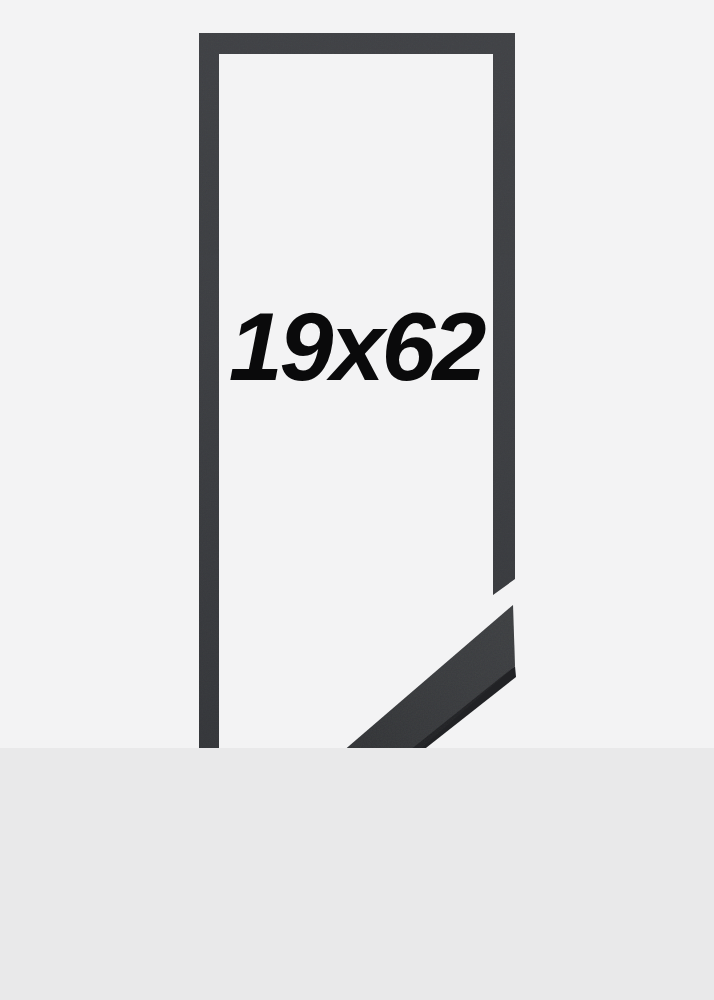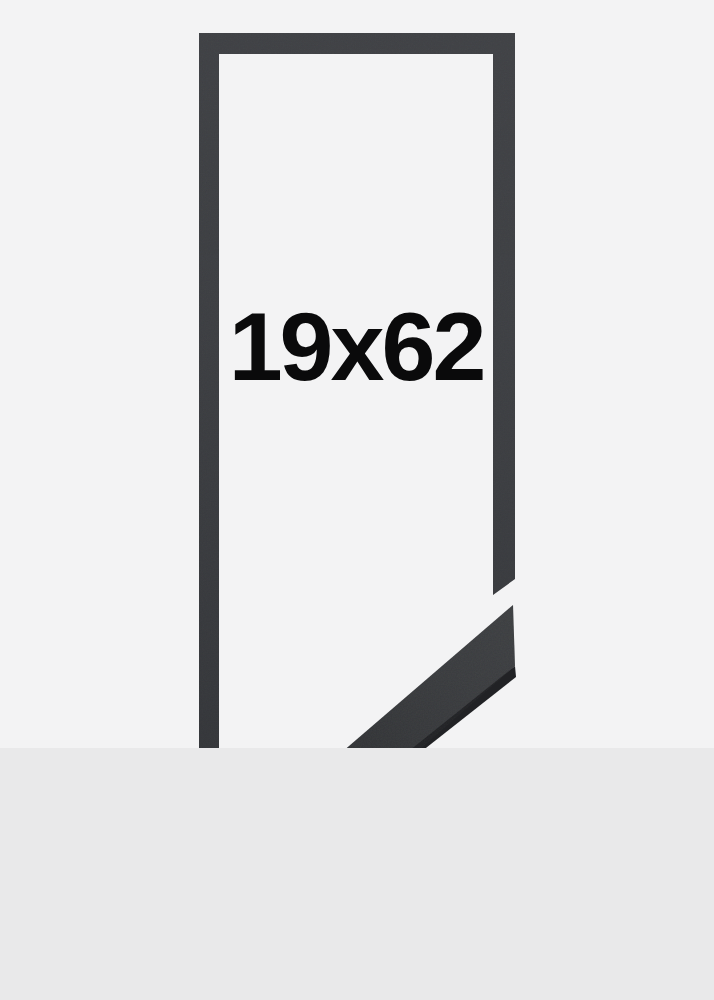--- a/index.html
+++ b/index.html
@@ -14,6 +14,7 @@
     height: 748px;
     overflow: hidden;
     background: #f3f3f4;
+    font-style: italic;
   }
   .stage svg {
     position: absolute;

